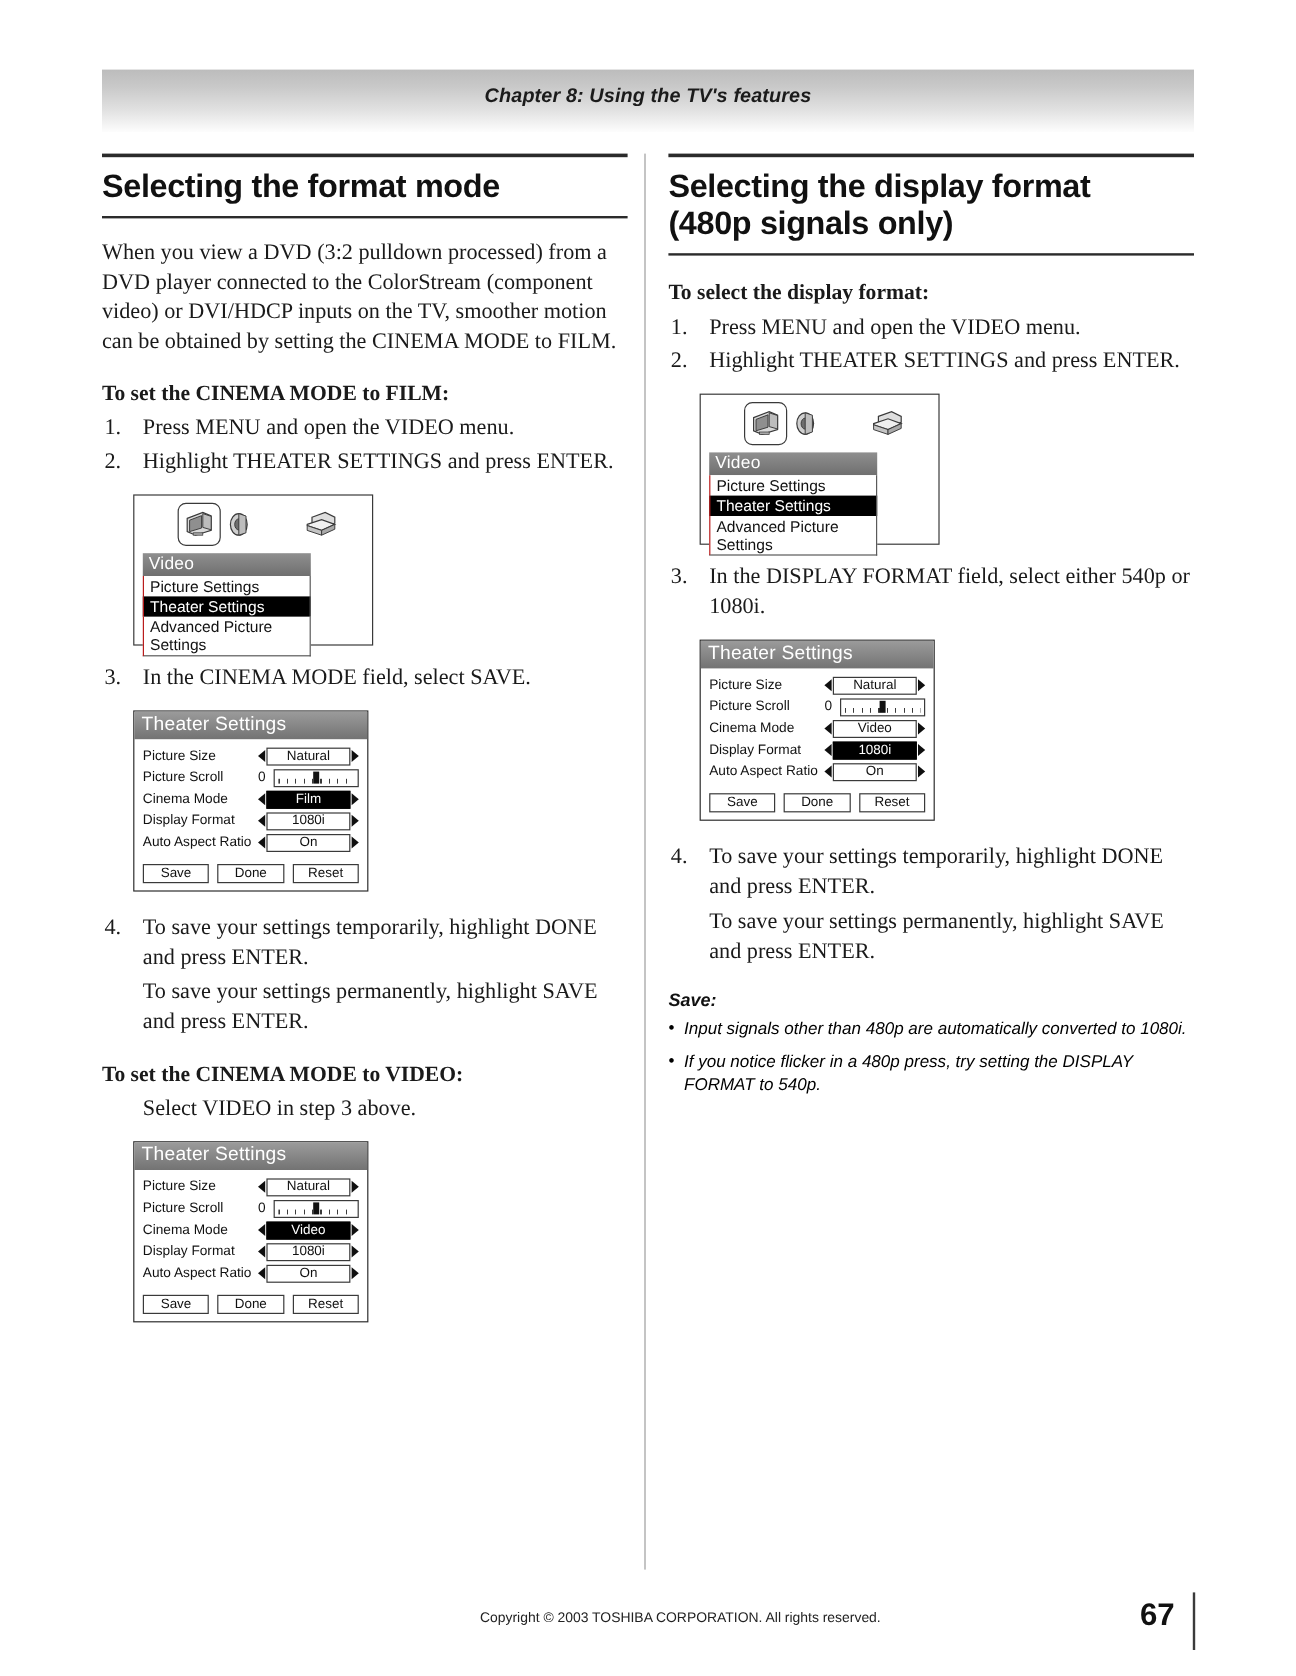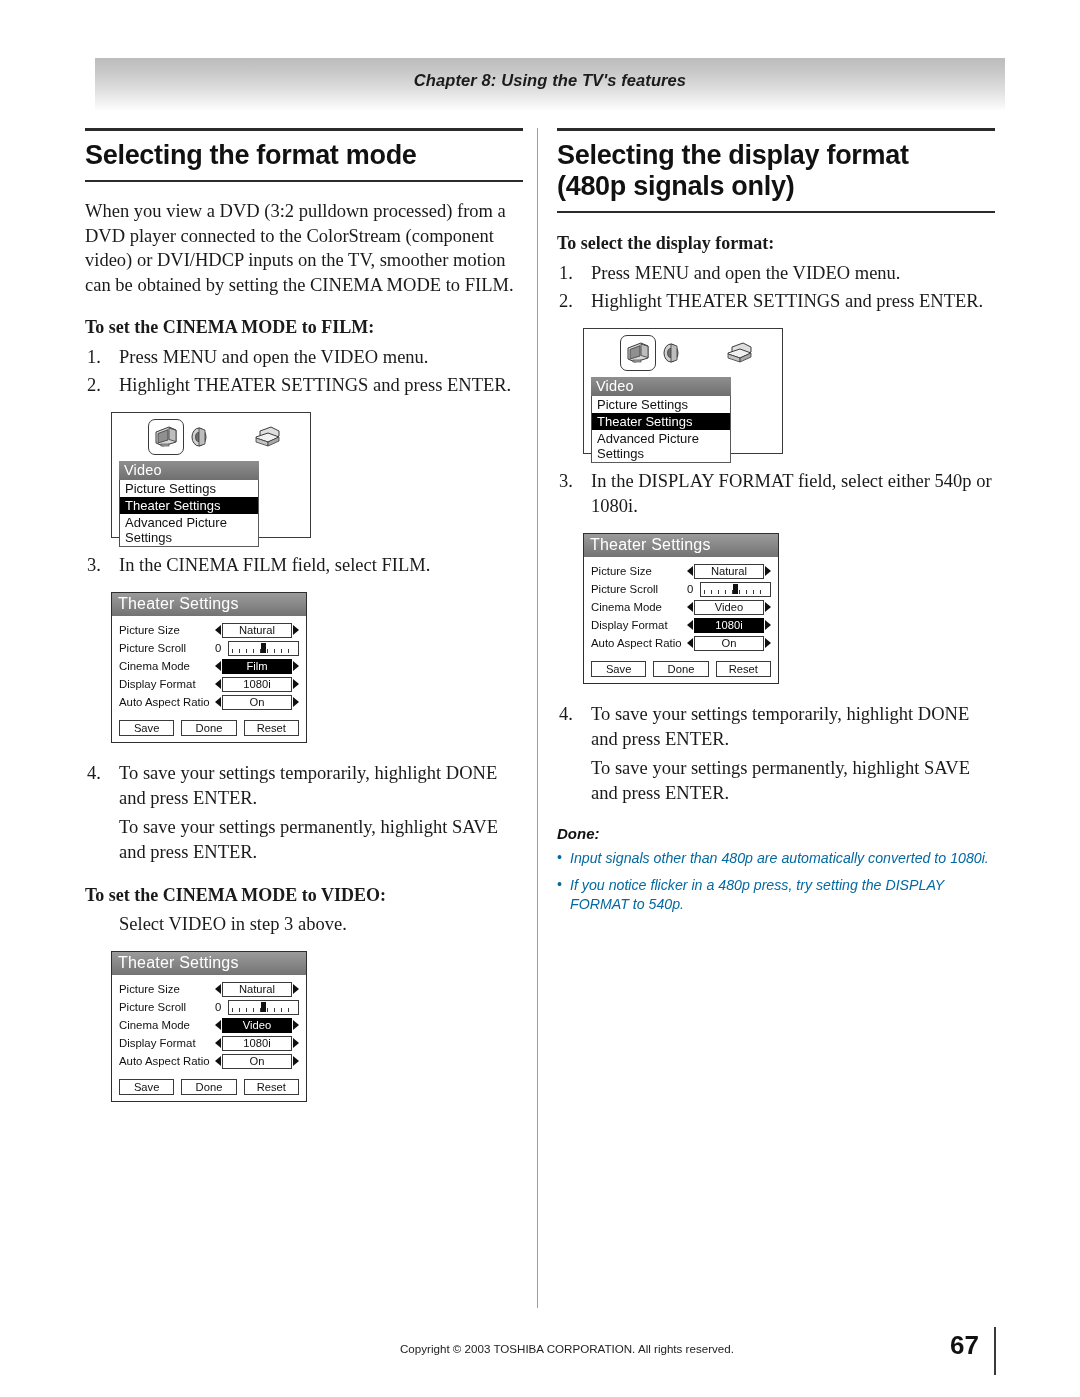--- a/index.html
+++ b/index.html
@@ -13,7 +13,6 @@
   .chapter-bar{
     position:absolute;left:85px;top:58px;width:910px;height:52px;
     background:linear-gradient(to bottom,#bcbcbc 0%,#c9c9c9 28%,#e2e2e2 66%,#fdfdfd 100%);
-    margin-left:10px;
   }
   .chapter-bar .label{
     position:absolute;left:0;right:0;top:13px;text-align:center;

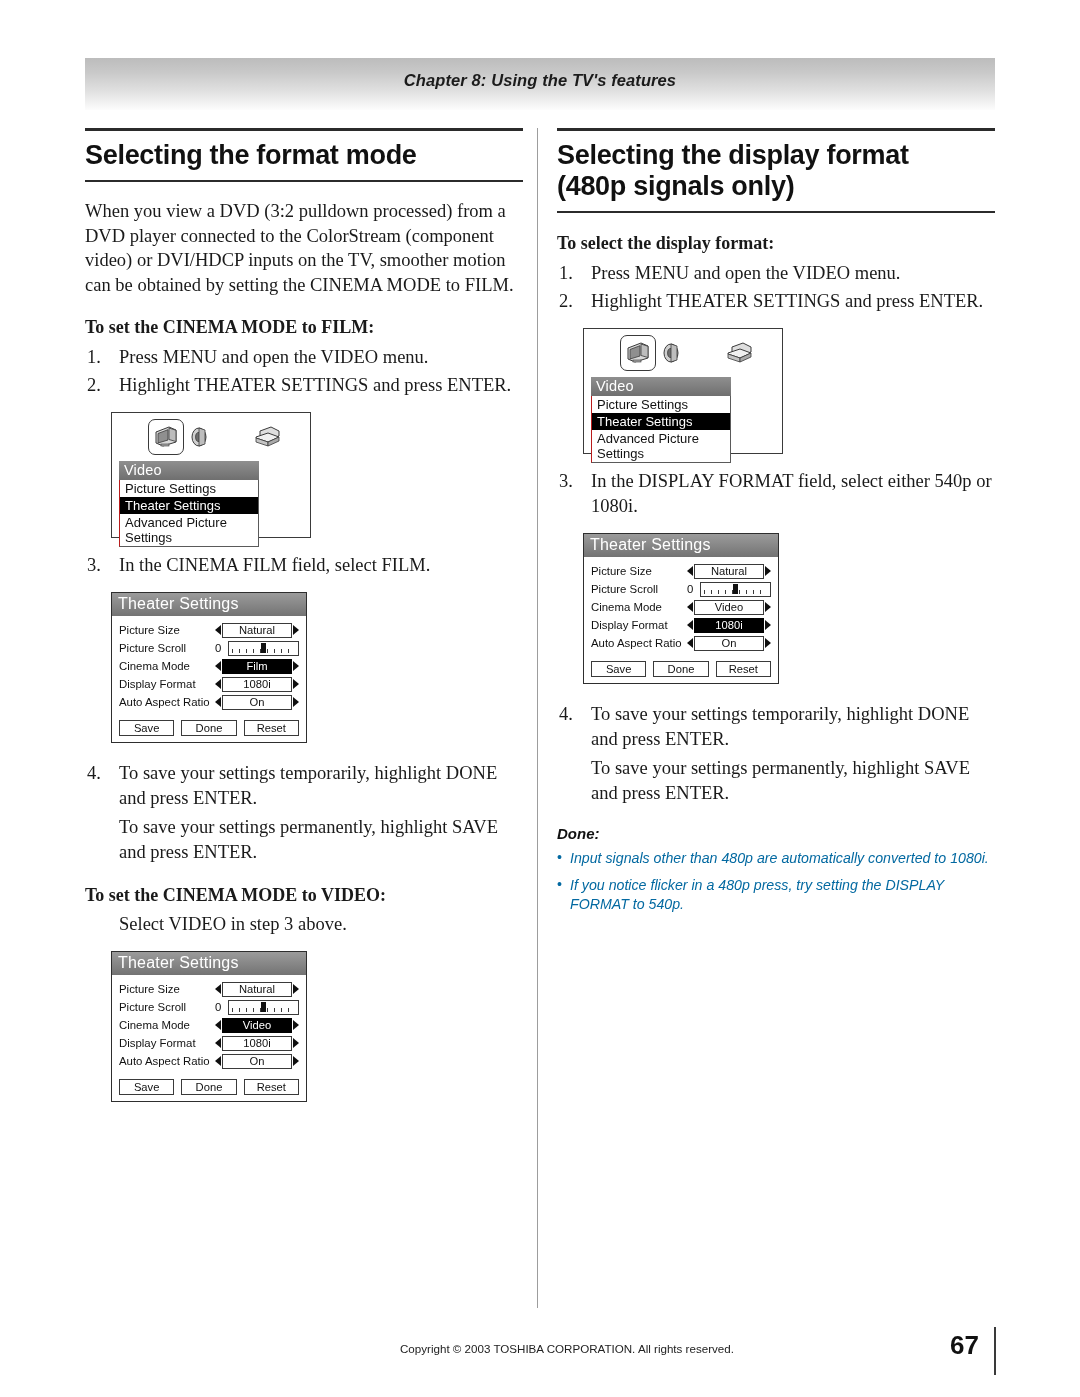--- a/index.html
+++ b/index.html
@@ -219,7 +219,7 @@
     <ol class="steps" style="margin-top:15px;">
       <li>
         <span class="num">3.</span>
-        <span>In the CINEMA FILM field, select FILM.</span>
+        <span>In the CINEMA MODE field, select SAVE.</span>
       </li>
     </ol>
 

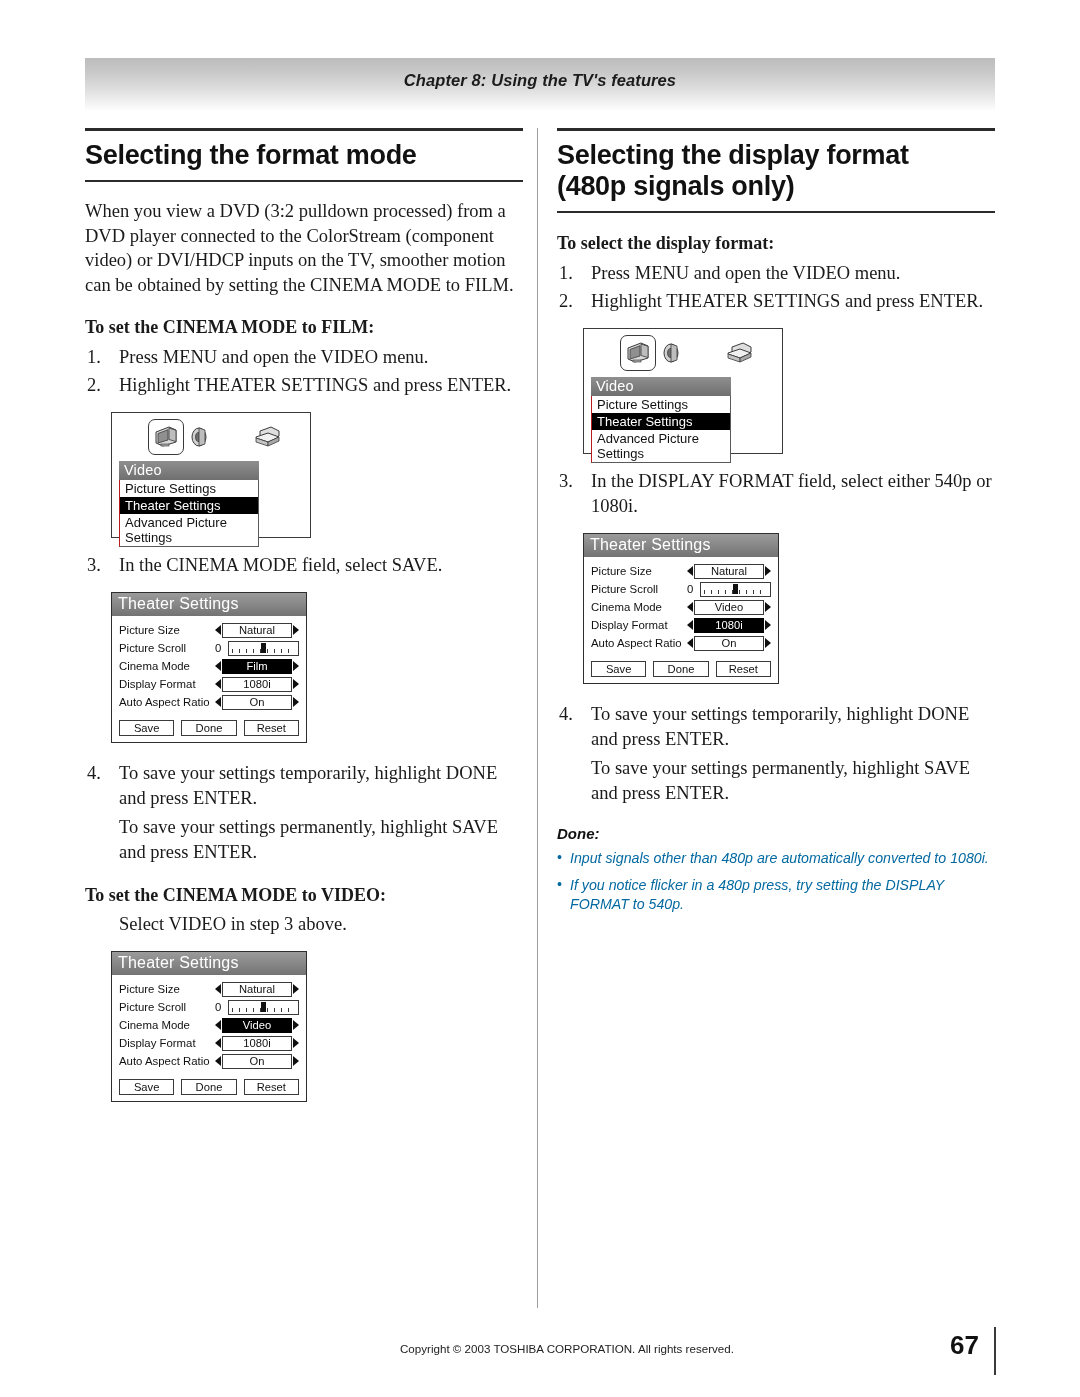--- a/index.html
+++ b/index.html
@@ -443,7 +443,7 @@
     </ol>
     <div class="cont">To save your settings permanently, highlight SAVE and press ENTER.</div>
 
-    <div class="note-title">Done:</div>
+    <div class="note-title">Save:</div>
     <ul class="note">
       <li>Input signals other than 480p are automatically converted to 1080i.</li>
       <li>If you notice flicker in a 480p press, try setting the DISPLAY FORMAT to 540p.</li>

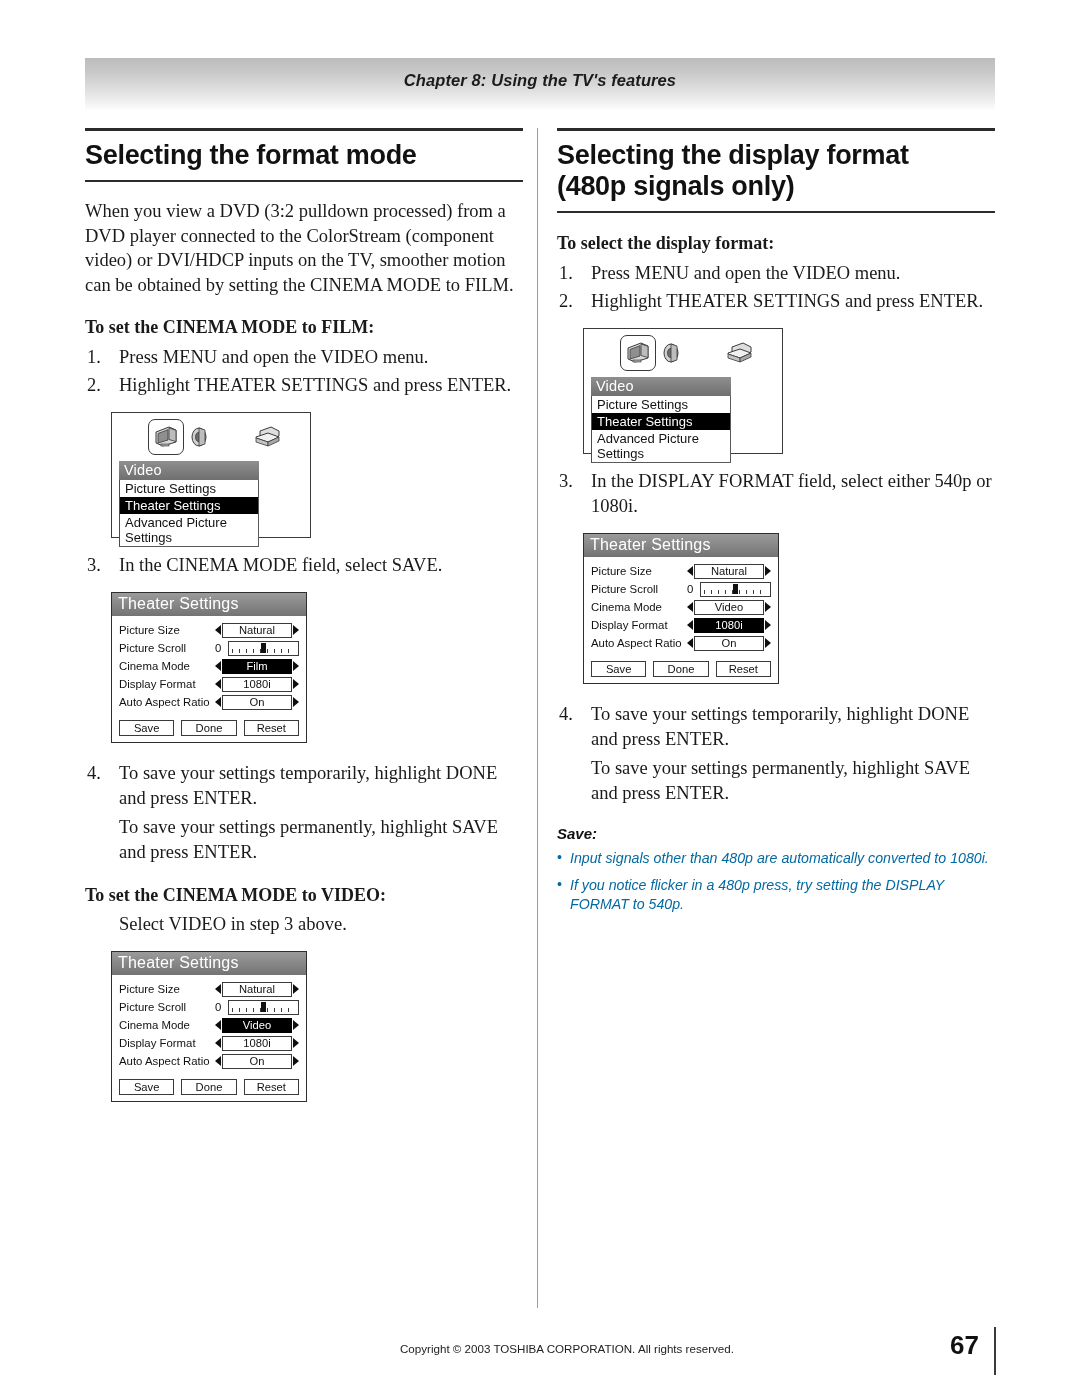--- a/index.html
+++ b/index.html
@@ -56,7 +56,7 @@
   ul.note li{
     font-family:"Liberation Sans", sans-serif;
     font-style:italic;font-size:14.2px;line-height:19.5px;
-    position:relative;padding-left:13px;margin-top:7px;color:#0369a1;
+    position:relative;padding-left:13px;margin-top:7px;color:#000000;
   }
   ul.note li:before{content:"\2022";position:absolute;left:0;top:-1px;font-style:normal;}
 

